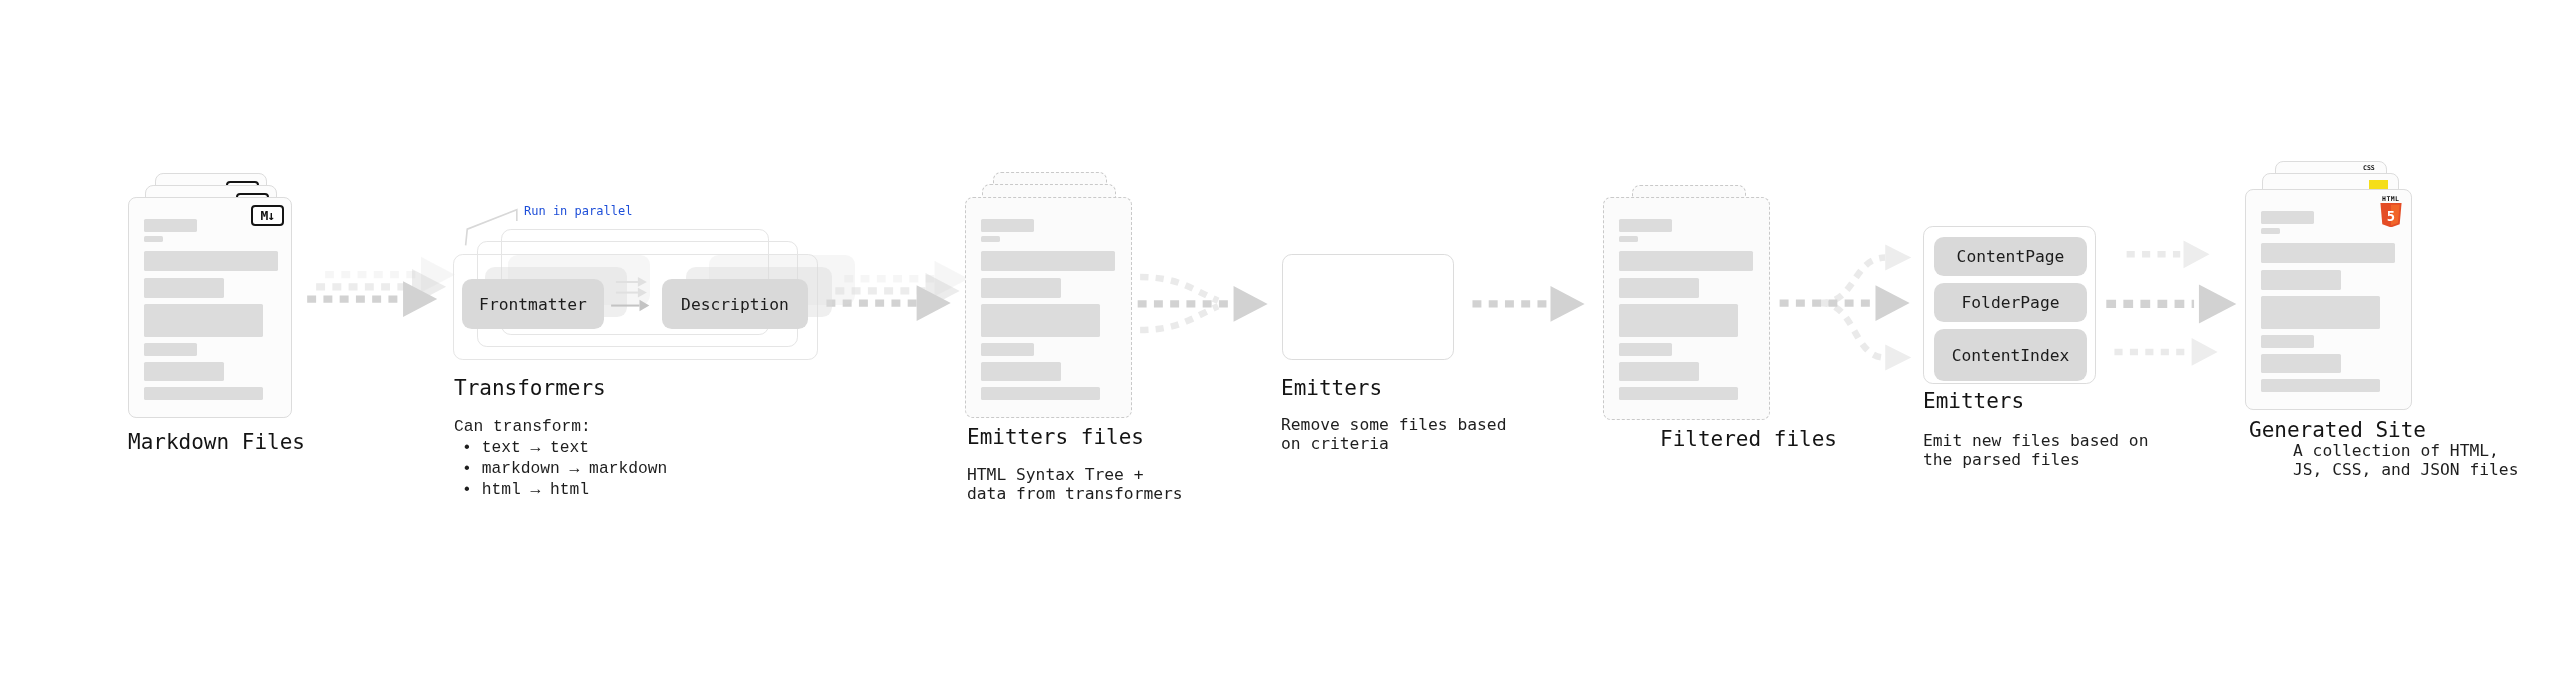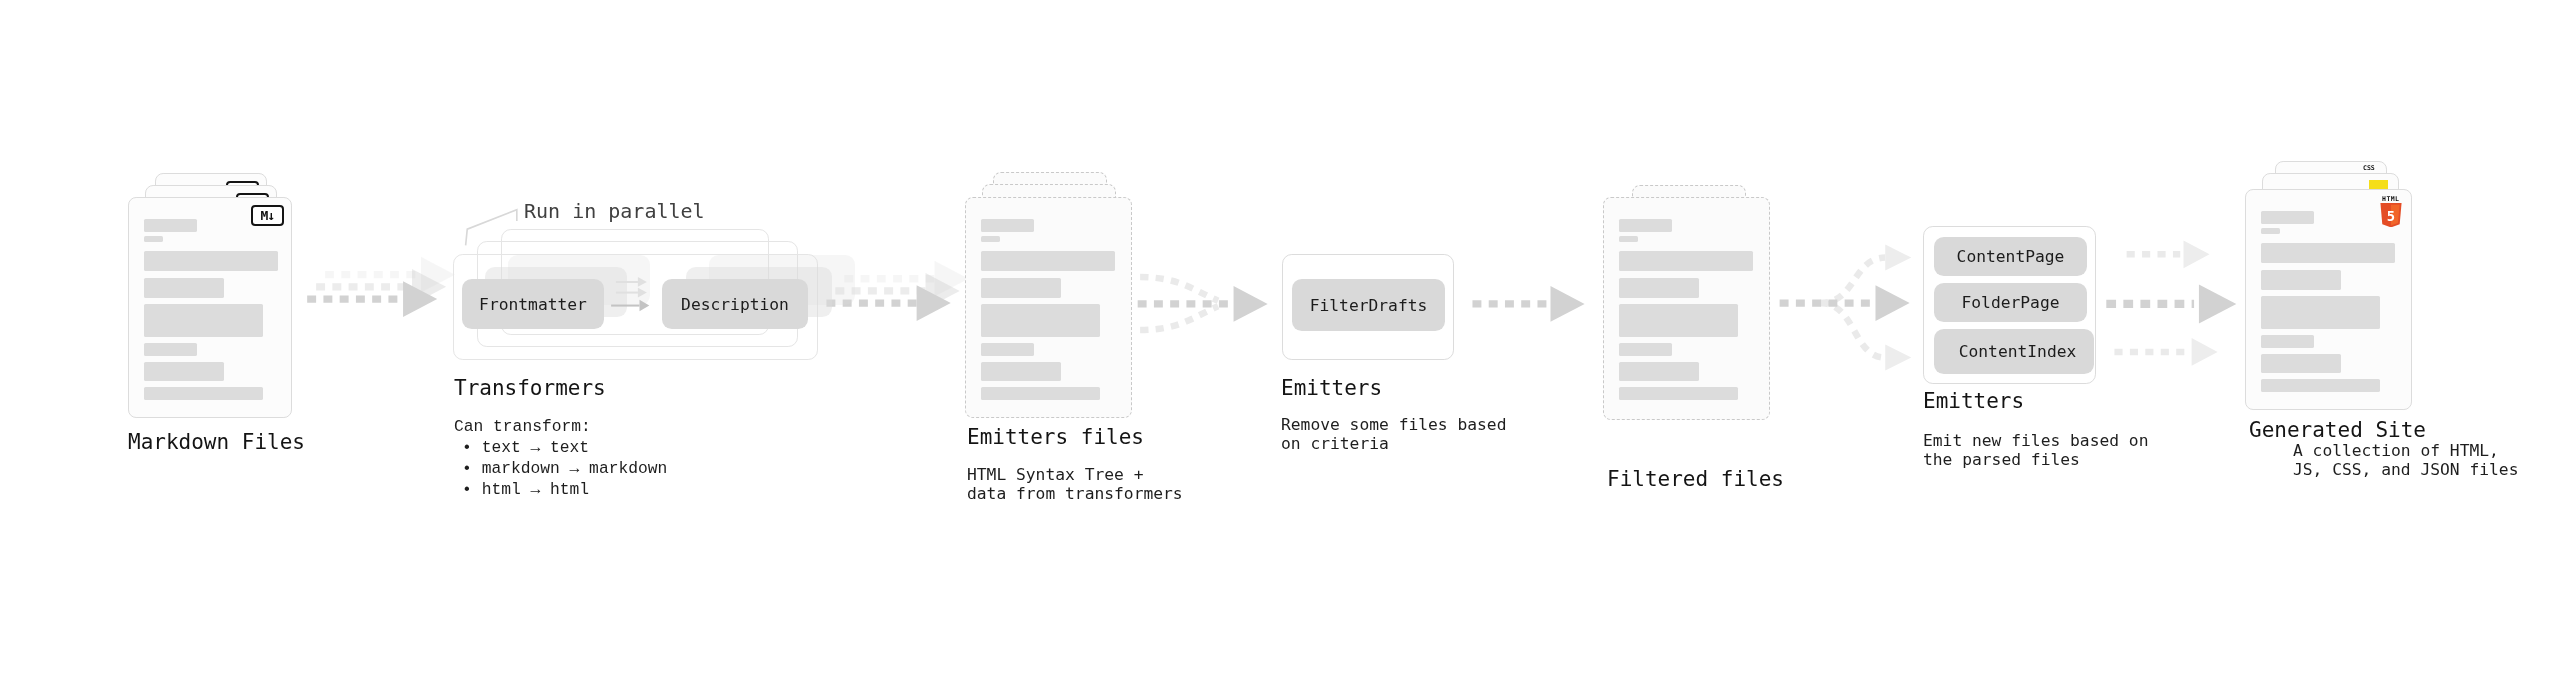--- a/index.html
+++ b/index.html
@@ -59,7 +59,7 @@
   .body{position:absolute;font-size:16.3px;line-height:18.7px;color:#1e1e1e;white-space:nowrap;}
   .body.wide{line-height:21px;font-family:Liberation Mono, monospace;}
   .bullet{padding-left:8.1px;}
-  .note{position:absolute;font-size:20px;line-height:19.5px;color:#404040;white-space:nowrap;}
+  .note{position:absolute;font-size:12px;line-height:19.5px;color:#1d4ed8;white-space:nowrap;}
 </style>
 </head>
 <body>

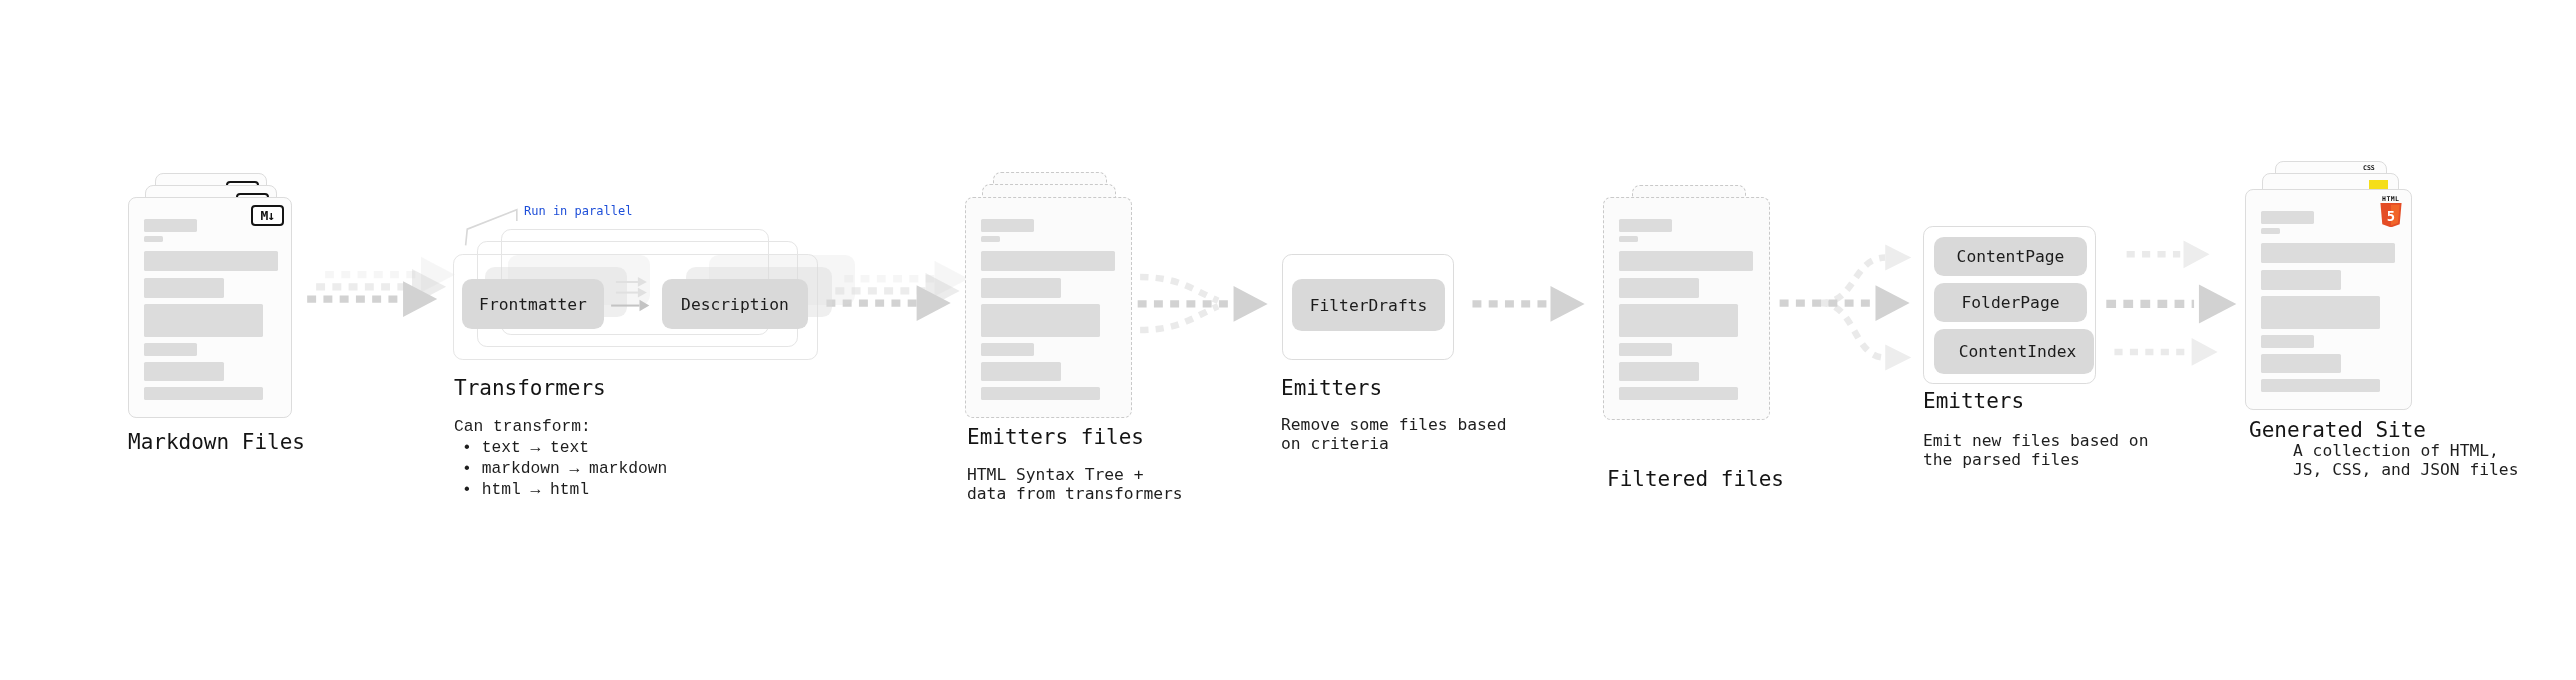--- a/index.html
+++ b/index.html
@@ -202,7 +202,6 @@
   </div>
 
   <div class="box-container" style="left:1282px;top:254px;width:172px;height:106px;"></div>
-  <div class="pill" style="left:1292px;top:279px;width:153px;height:52px;">FilterDrafts</div>
   <div class="title" style="left:1281px;top:378px;">Emitters</div>
   <div class="body" style="left:1281px;top:416px;">
     <div>Remove some files based</div>

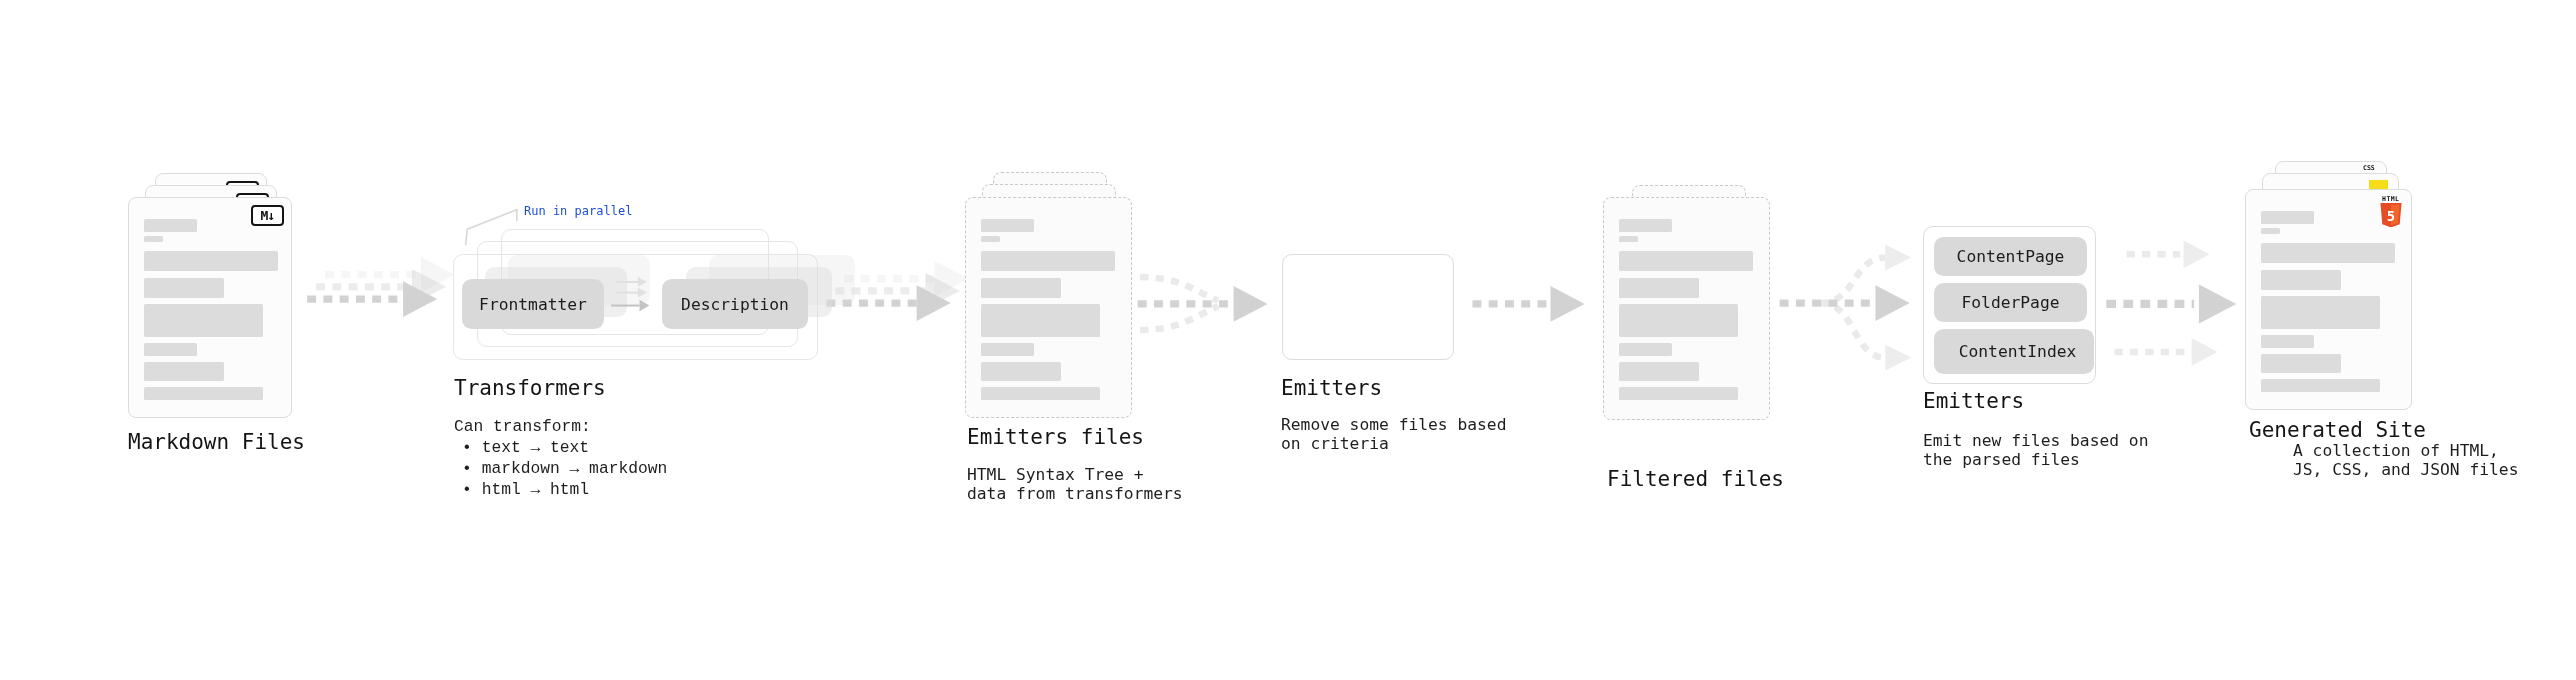--- a/index.html
+++ b/index.html
@@ -226,7 +226,7 @@
   <div class="box-container" style="left:1923px;top:226px;width:173px;height:158px;"></div>
   <div class="pill" style="left:1934px;top:237px;width:153px;height:39px;">ContentPage</div>
   <div class="pill" style="left:1934px;top:283px;width:153px;height:39px;">FolderPage</div>
-  <div class="pill" style="left:1934px;top:329px;width:153px;height:45px;padding-left:7px;">ContentIndex</div>
+  <div class="pill" style="left:1934px;top:329px;width:153px;height:52px;">ContentIndex</div>
   <div class="title" style="left:1923px;top:391px;">Emitters</div>
   <div class="body" style="left:1923px;top:432px;">
     <div>Emit new files based on</div>

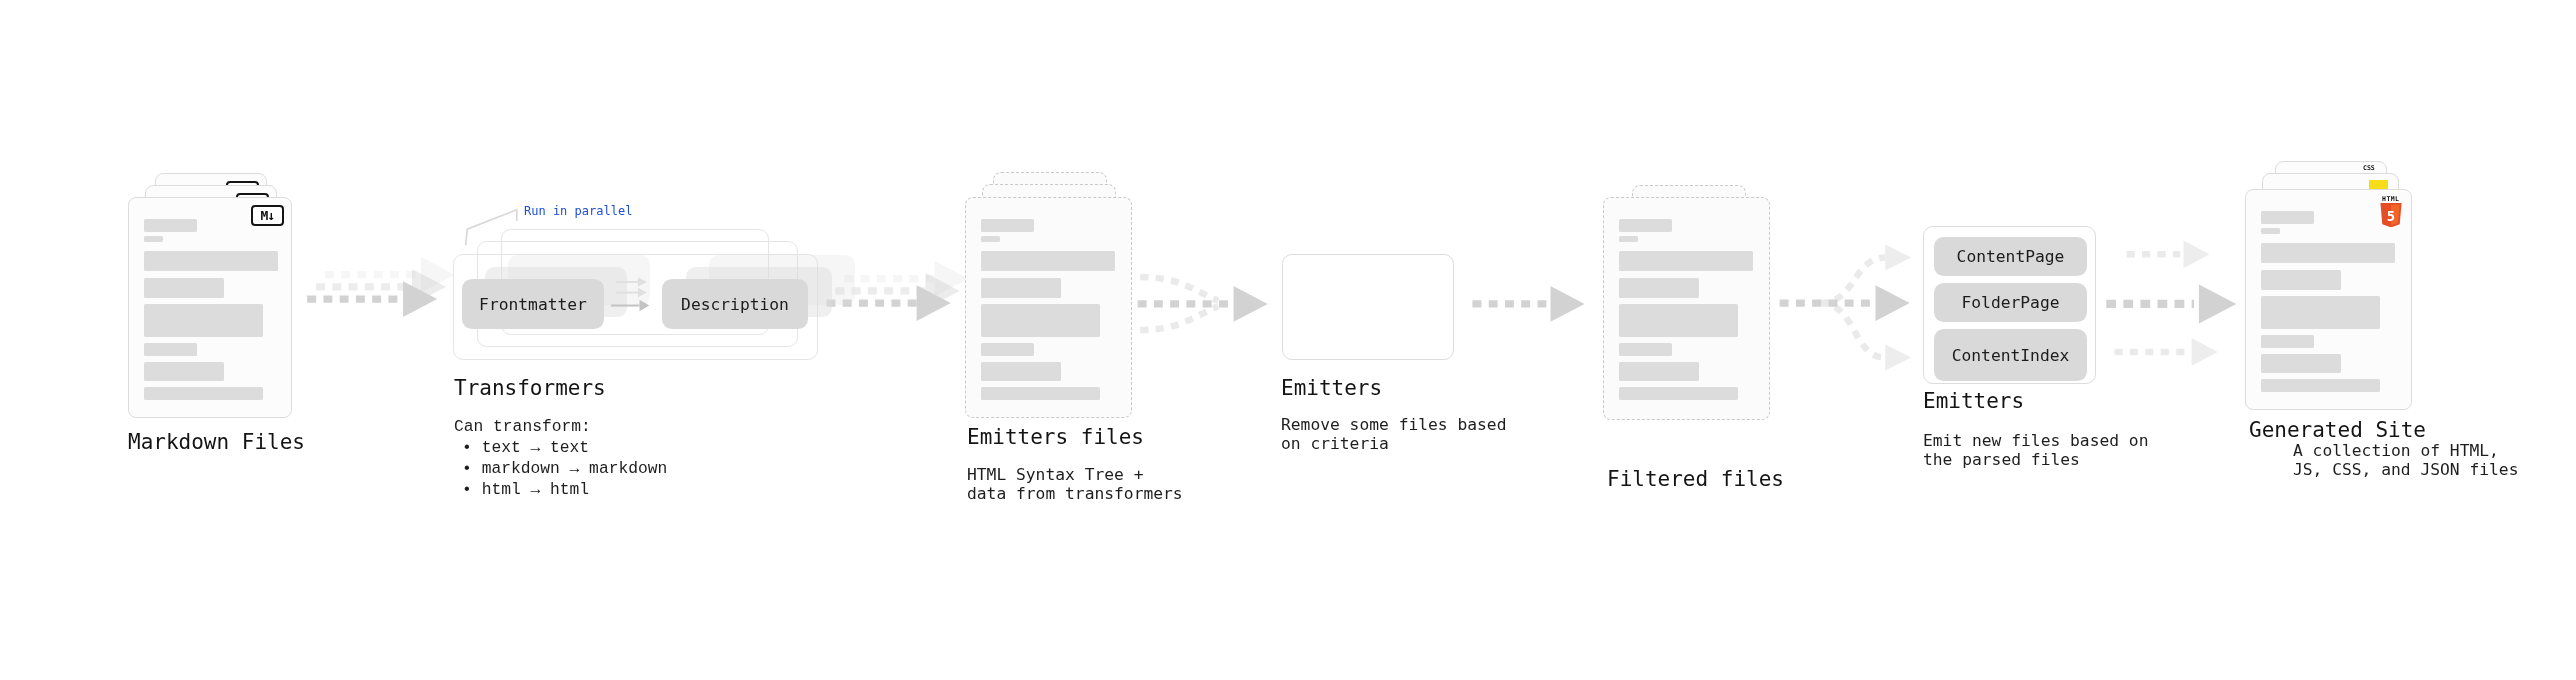--- a/index.html
+++ b/index.html
@@ -221,7 +221,7 @@
       <div class="bar b8"></div>
     </div>
   </div>
-  <div class="title" style="left:1607px;top:429px;margin-top:40px;">Filtered files</div>
+  <div class="title" style="left:1660px;top:429px;">Filtered files</div>
 
   <div class="box-container" style="left:1923px;top:226px;width:173px;height:158px;"></div>
   <div class="pill" style="left:1934px;top:237px;width:153px;height:39px;">ContentPage</div>

